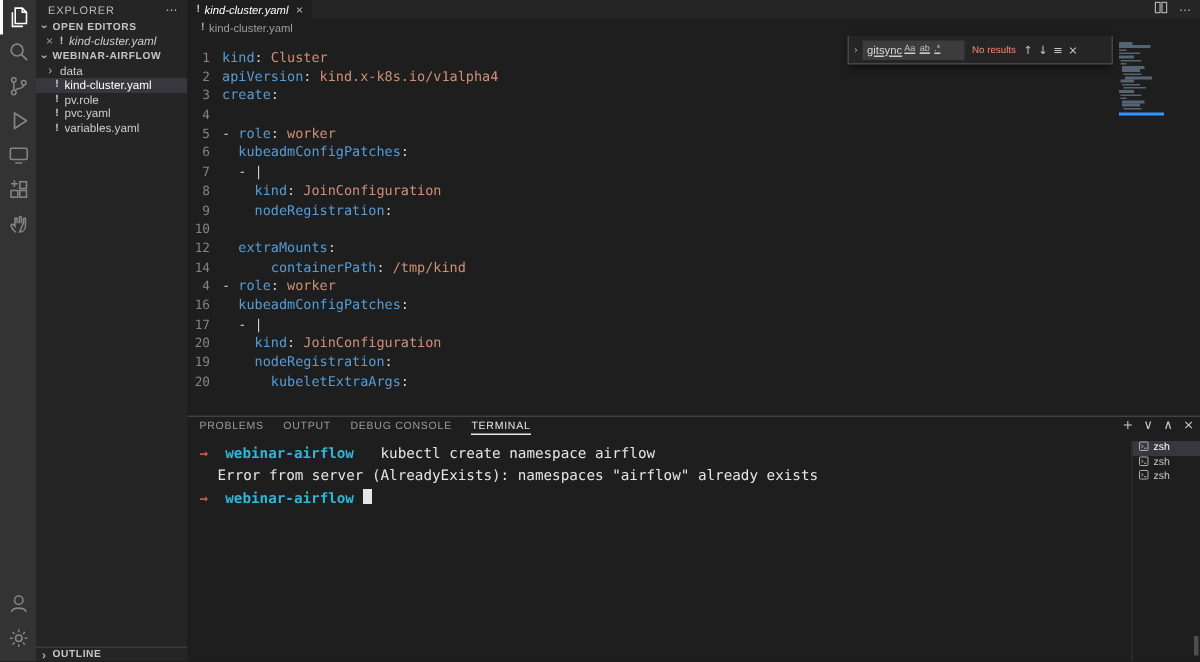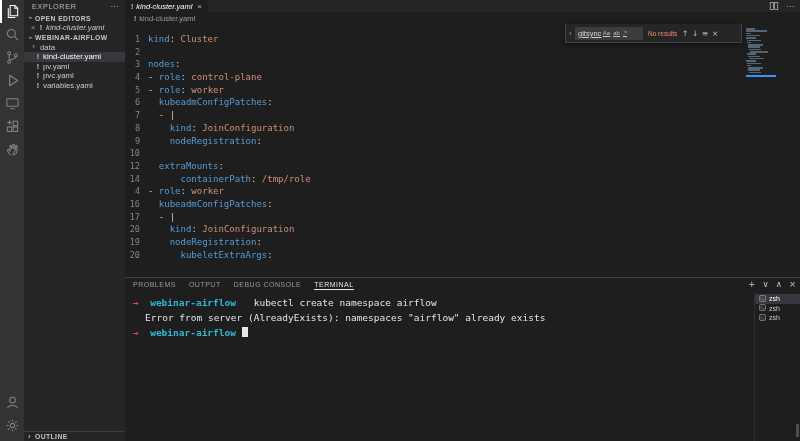--- a/index.html
+++ b/index.html
@@ -244,6 +244,7 @@
       </div>
       <div class="code-line">
         <span class="ln">2</span>
+        <span class="lt"><span class="tk-k">apiVersion</span><span class="tk-p">:</span><span class="tk-v"> kind.x-k8s.io/v1alpha4</span></span>
       </div>
       <div class="code-line">
         <span class="ln">3</span>

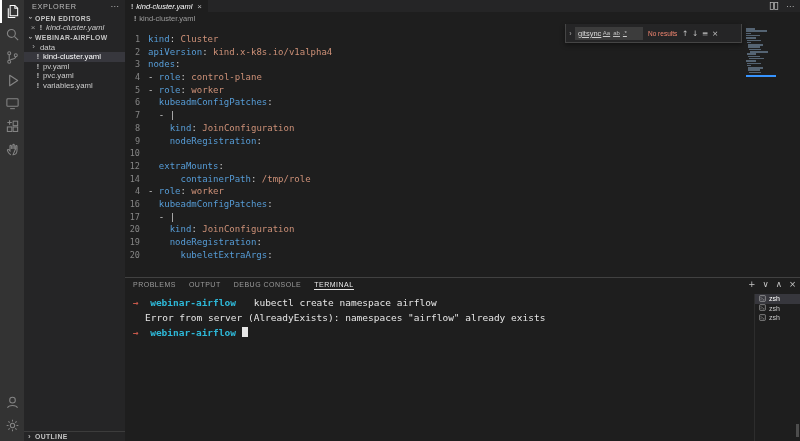--- a/index.html
+++ b/index.html
@@ -199,7 +199,7 @@
       </div>
       <div class="tree-row">
         <span class="ficon">!</span>
-        <span class="label">pv.yaml</span>
+        <span class="label">pv.role</span>
       </div>
       <div class="tree-row">
         <span class="ficon">!</span>

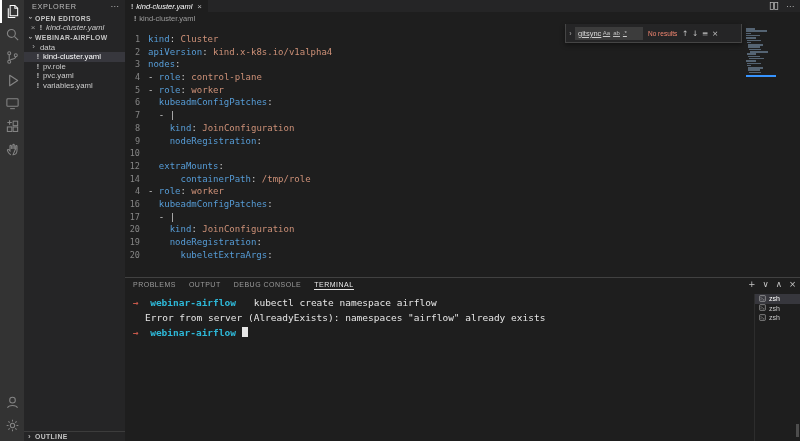--- a/index.html
+++ b/index.html
@@ -248,7 +248,7 @@
       </div>
       <div class="code-line">
         <span class="ln">3</span>
-        <span class="lt"><span class="tk-k">nodes</span><span class="tk-p">:</span></span>
+        <span class="lt"><span class="tk-k">create</span><span class="tk-p">:</span></span>
       </div>
       <div class="code-line">
         <span class="ln">4</span>

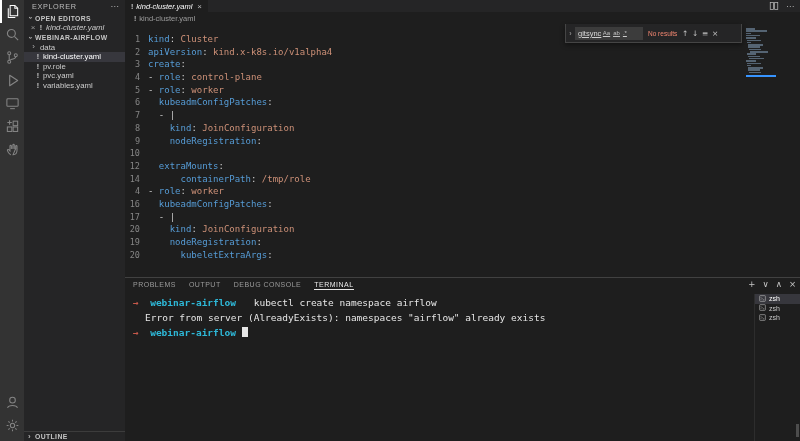--- a/index.html
+++ b/index.html
@@ -252,7 +252,6 @@
       </div>
       <div class="code-line">
         <span class="ln">4</span>
-        <span class="lt"><span class="tk-p">- </span><span class="tk-k">role</span><span class="tk-p">:</span><span class="tk-v"> control-plane</span></span>
       </div>
       <div class="code-line">
         <span class="ln">5</span>

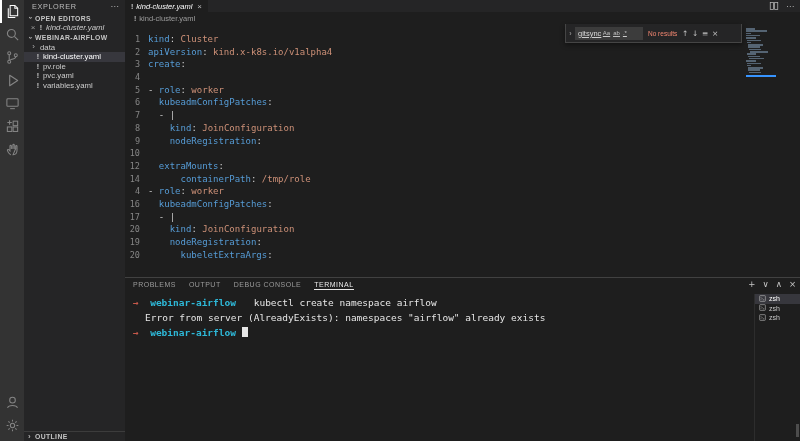--- a/index.html
+++ b/index.html
@@ -282,7 +282,7 @@
       </div>
       <div class="code-line">
         <span class="ln">14</span>
-        <span class="lt"><span class="tk-p">      </span><span class="tk-k">containerPath</span><span class="tk-p">:</span><span class="tk-v"> /tmp/role</span></span>
+        <span class="lt"><span class="tk-p">      </span><span class="tk-k">containerPath</span><span class="tk-p">:</span><span class="tk-v"> /tmp/kind</span></span>
       </div>
       <div class="code-line">
         <span class="ln">4</span>

